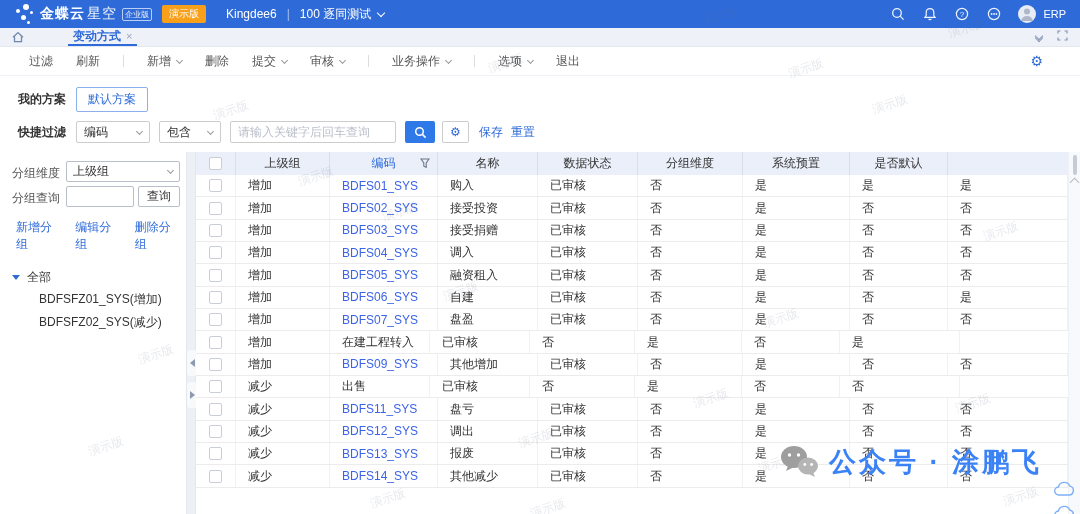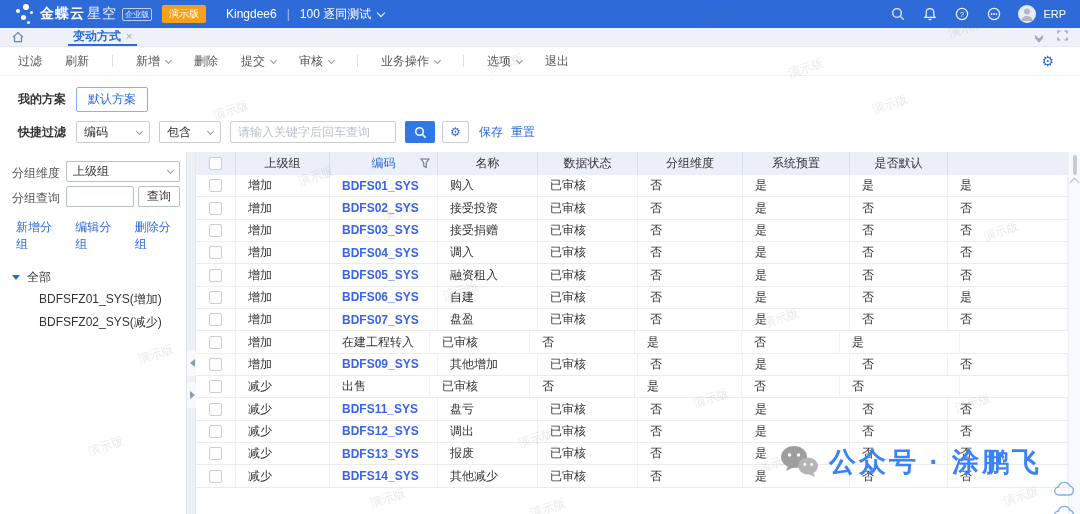--- a/index.html
+++ b/index.html
@@ -35,7 +35,7 @@
   .dbl-chev .chev2 { width:6px; height:6px; border-right:1.4px solid #8596b3; border-bottom:1.4px solid #8596b3; transform:rotate(45deg); margin-top:-4px; }
 
   
-  .toolbar { height:29px; background:#fff; border-bottom:1px solid #eef1f5; display:flex; align-items:center; padding:0 18px; color:#555; }
+  .toolbar { height:29px; background:#fff; border-bottom:1px solid #eef1f5; display:flex; align-items:center; padding:0 29px; color:#555; }
   .tb-item { margin-right:23px; cursor:pointer; display:flex; align-items:center; white-space:nowrap; }
   .tb-item .caret { width:5px; height:5px; border-right:1.2px solid #999; border-bottom:1.2px solid #999; transform:rotate(45deg); margin-left:6px; margin-top:-2px; }
   .tb-div { width:1px; height:12px; background:#ddd; margin-right:23px; }

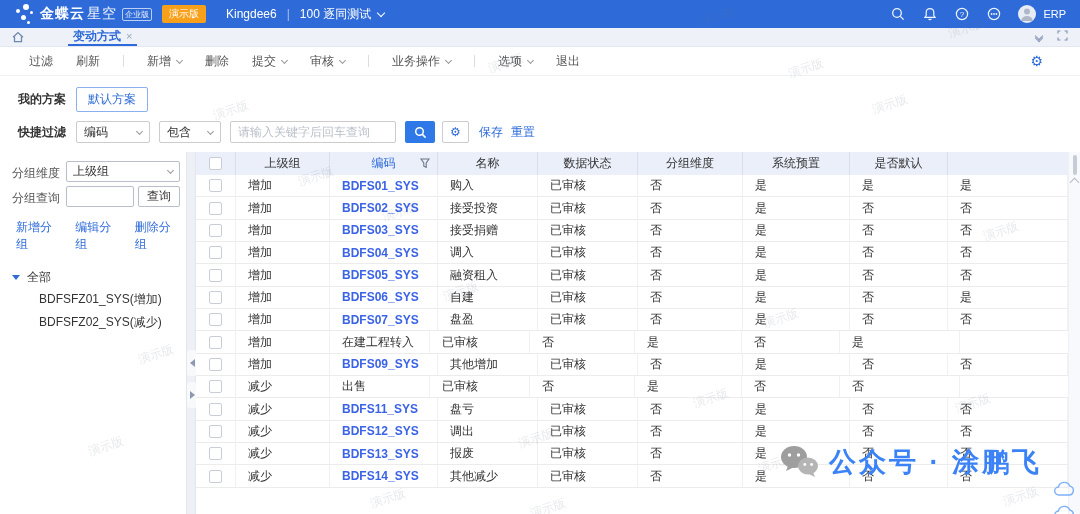--- a/index.html
+++ b/index.html
@@ -87,7 +87,7 @@
   .trow { display:flex; height:22.35px; border-bottom:1px solid #ececec; }
   .td { flex:none; display:flex; align-items:center; padding-left:12px; border-right:1px solid #f1f1f1; color:#333; overflow:hidden; white-space:nowrap; height:100%; }
   .td.cb-cell, .th.cb-cell { justify-content:center; padding-left:0; }
-  .td.code { color:#3b63e6; cursor:pointer;font-weight:bold; }
+  .td.code { color:#3b63e6; cursor:pointer; }
   .cb { width:13px; height:13px; border:1px solid #c9ced6; border-radius:2px; background:#fff; display:inline-block; cursor:pointer; }
   .scroll-strip { position:absolute; top:0; right:0; bottom:0; width:12px; background:#f7f9fc; border-left:1px solid #eef1f5; }
   .scroll-thumb { position:absolute; top:3px; left:4px; width:4px; height:20px; background:#c6ccd5; border-radius:2px; }

